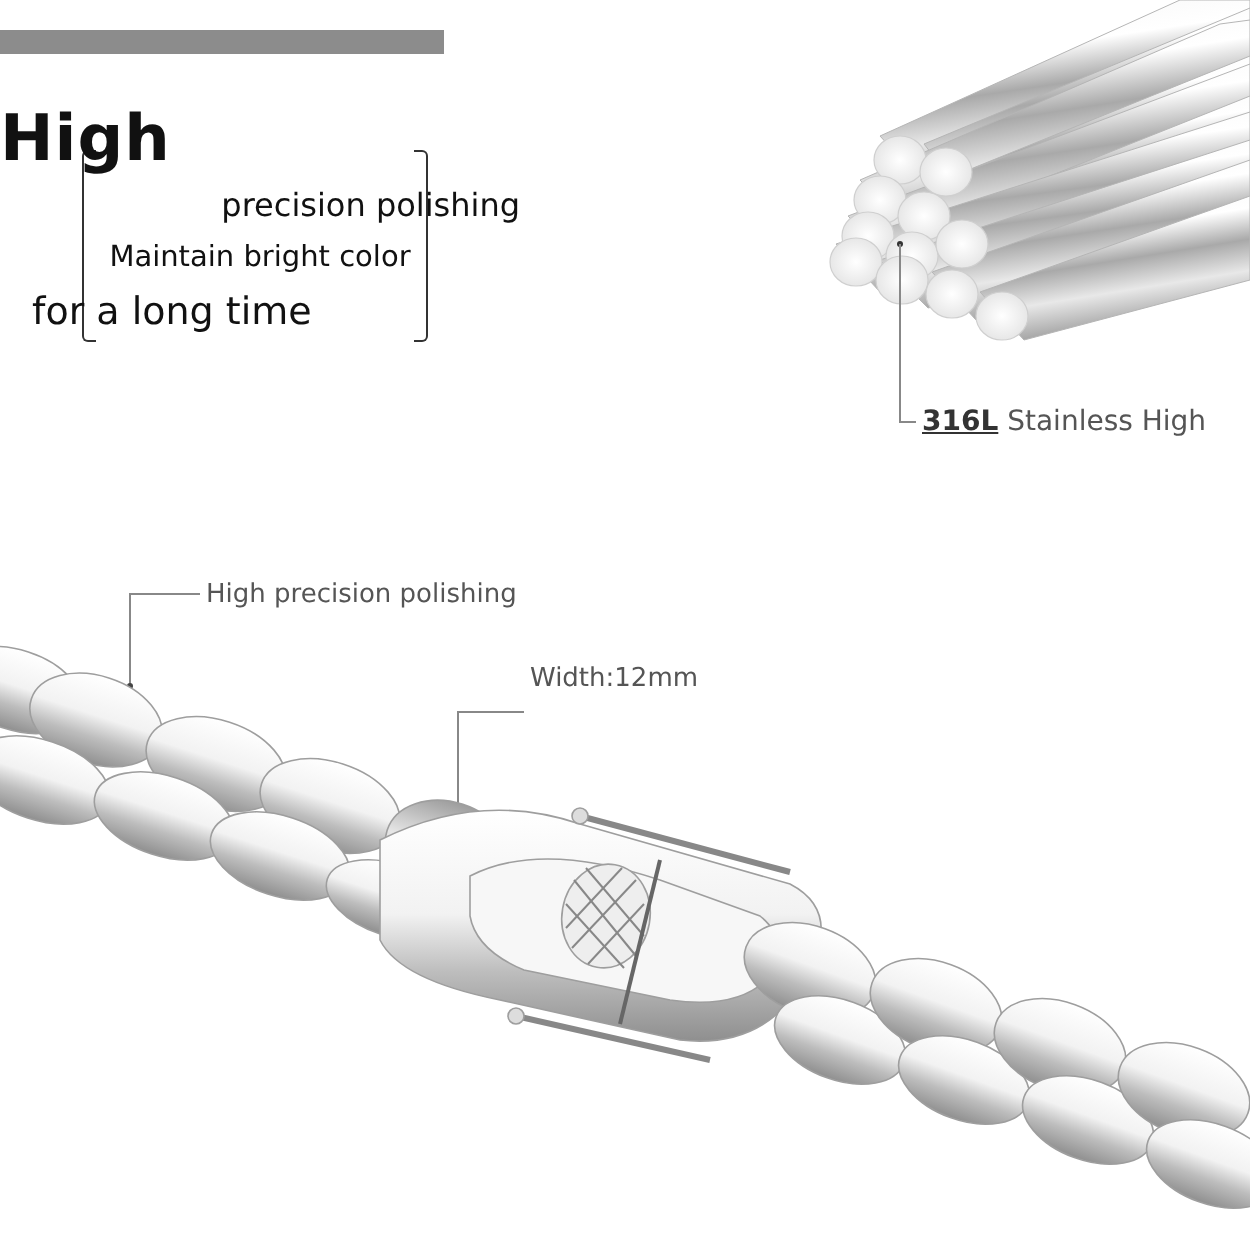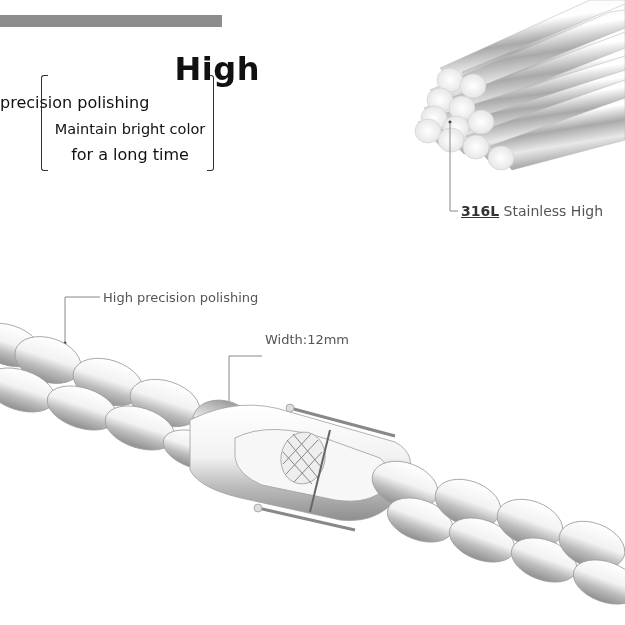--- a/index.html
+++ b/index.html
@@ -9,7 +9,7 @@
   .bracket-l, .bracket-r { position:absolute; top:0; width:6px; height:94px; border:1.5px solid #333; }
   .bracket-l { left:0; border-right:none; border-radius:3px 0 0 3px; }
   .bracket-r { right:0; border-left:none; border-radius:0 3px 3px 0; }
-  .hl-title { position:absolute; left:0; width:260px; top:50px; text-align:right; font-size:32px; font-weight:600; color:#111; letter-spacing:0.5px; }
+  .hl-title { position:absolute; left:0; width:260px; top:50px; text-align:left; font-size:32px; font-weight:600; color:#111; letter-spacing:0.5px; }
   .hl-sub { position:absolute; left:0; width:260px; top:93px; text-align:left; font-size:16px; color:#111; }
   .hl-line1 { position:absolute; left:0; width:260px; top:121px; text-align:center; font-size:14.5px; color:#111; }
   .hl-line2 { position:absolute; left:0; width:260px; top:145px; text-align:center; font-size:16px; color:#111; }

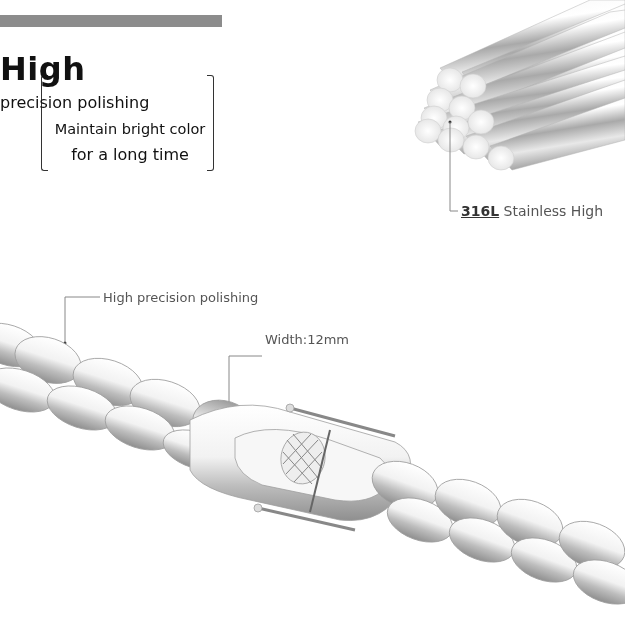--- a/index.html
+++ b/index.html
@@ -10,7 +10,7 @@
   .bracket-l { left:0; border-right:none; border-radius:3px 0 0 3px; }
   .bracket-r { right:0; border-left:none; border-radius:0 3px 3px 0; }
   .hl-title { position:absolute; left:0; width:260px; top:50px; text-align:left; font-size:32px; font-weight:600; color:#111; letter-spacing:0.5px; }
-  .hl-sub { position:absolute; left:0; width:260px; top:93px; text-align:left; font-size:16px; color:#111; }
+  .hl-sub { position:absolute; left:0; width:260px; top:93px; text-align:right; font-size:16px; color:#111; }
   .hl-line1 { position:absolute; left:0; width:260px; top:121px; text-align:center; font-size:14.5px; color:#111; }
   .hl-line2 { position:absolute; left:0; width:260px; top:145px; text-align:center; font-size:16px; color:#111; }
   .label { position:absolute; font-size:13px; color:#555; white-space:nowrap; }

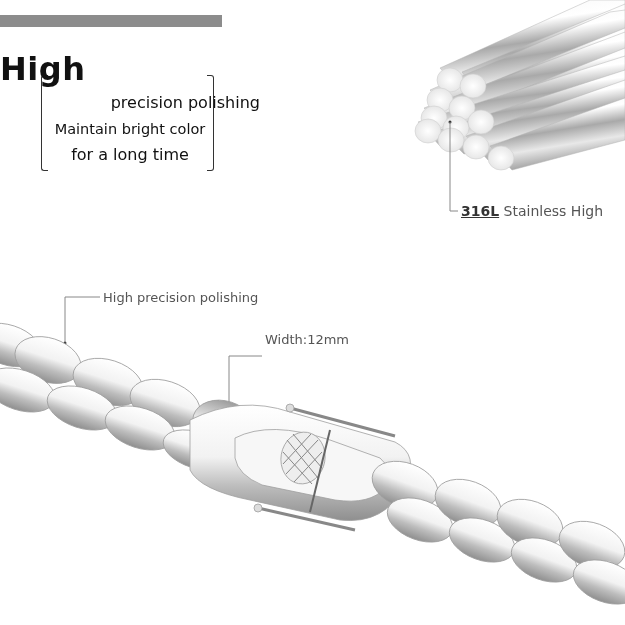--- a/index.html
+++ b/index.html
@@ -12,7 +12,7 @@
   .hl-title { position:absolute; left:0; width:260px; top:50px; text-align:left; font-size:32px; font-weight:600; color:#111; letter-spacing:0.5px; }
   .hl-sub { position:absolute; left:0; width:260px; top:93px; text-align:right; font-size:16px; color:#111; }
   .hl-line1 { position:absolute; left:0; width:260px; top:121px; text-align:center; font-size:14.5px; color:#111; }
-  .hl-line2 { position:absolute; left:0; width:260px; top:145px; text-align:center; font-size:16px; color:#111; }
+  .hl-line2 { position:absolute; left:16px; width:260px; top:145px; text-align:left; font-size:19px; color:#111; }
   .label { position:absolute; font-size:13px; color:#555; white-space:nowrap; }
   svg { position:absolute; left:0; top:0; }
 </style>

